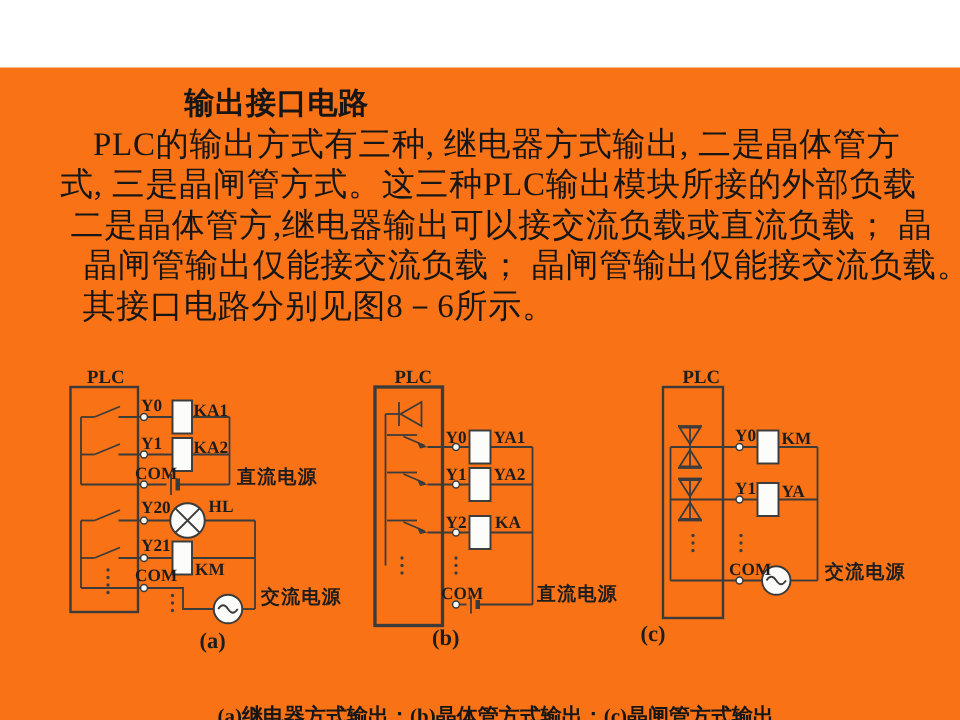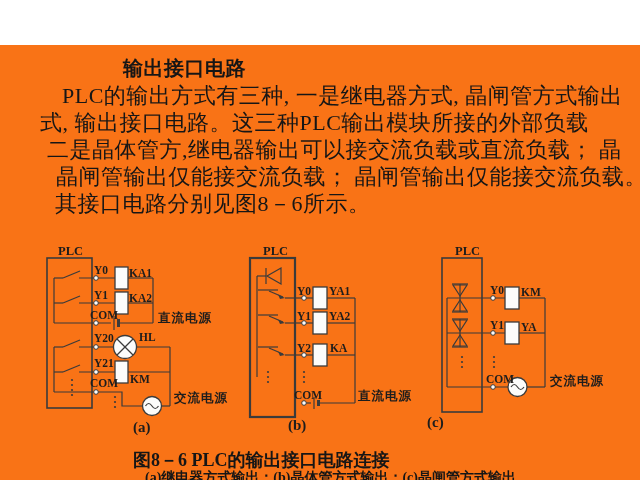--- a/index.html
+++ b/index.html
@@ -37,7 +37,7 @@
   <div class="title">输出接口电路</div>
 
   <div>
-    <div class="tline" id="l0">PLC的输出方式有三种, 一是继电器方式, 晶闸管方式输出</div>
+    <div class="tline" id="l0">PLC的输出方式有三种, 继电器方式输出, 二是晶体管方</div>
     <div class="tline" id="l1">式, 输出接口电路。这三种PLC输出模块所接的外部负载</div>
     <div class="tline" id="l2">二是晶体管方,继电器输出可以接交流负载或直流负载； 晶</div>
     <div class="tline" id="l3">晶闸管输出仅能接交流负载； 晶闸管输出仅能接交流负载。</div>

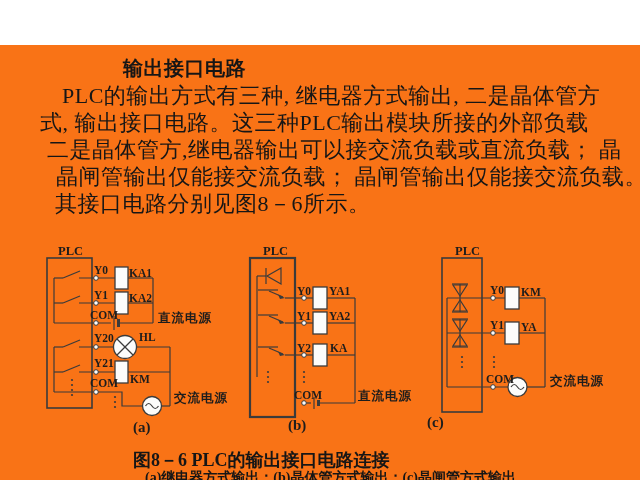--- a/index.html
+++ b/index.html
@@ -38,7 +38,7 @@
 
   <div>
     <div class="tline" id="l0">PLC的输出方式有三种, 继电器方式输出, 二是晶体管方</div>
-    <div class="tline" id="l1">式, 输出接口电路。这三种PLC输出模块所接的外部负载</div>
+    <div class="tline" id="l1">式, 三是晶闸管方式。这三种PLC输出模块所接的外部负载</div>
     <div class="tline" id="l2">二是晶体管方,继电器输出可以接交流负载或直流负载； 晶</div>
     <div class="tline" id="l3">晶闸管输出仅能接交流负载； 晶闸管输出仅能接交流负载。</div>
     <div class="tline" id="l4">其接口电路分别见图8－6所示。</div>

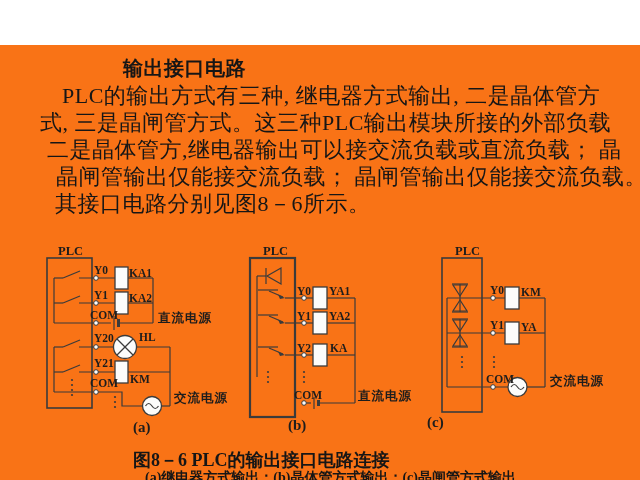--- a/index.html
+++ b/index.html
@@ -249,7 +249,6 @@
     <text class="tsub" x="427" y="382">(c)</text>
   </svg>
 
-  <div class="cap" id="cap1">图8－6 PLC的输出接口电路连接</div>
   <div class="cap" id="cap2">(a)继电器方式输出；(b)晶体管方式输出；(c)晶闸管方式输出</div>
 
 </div>

